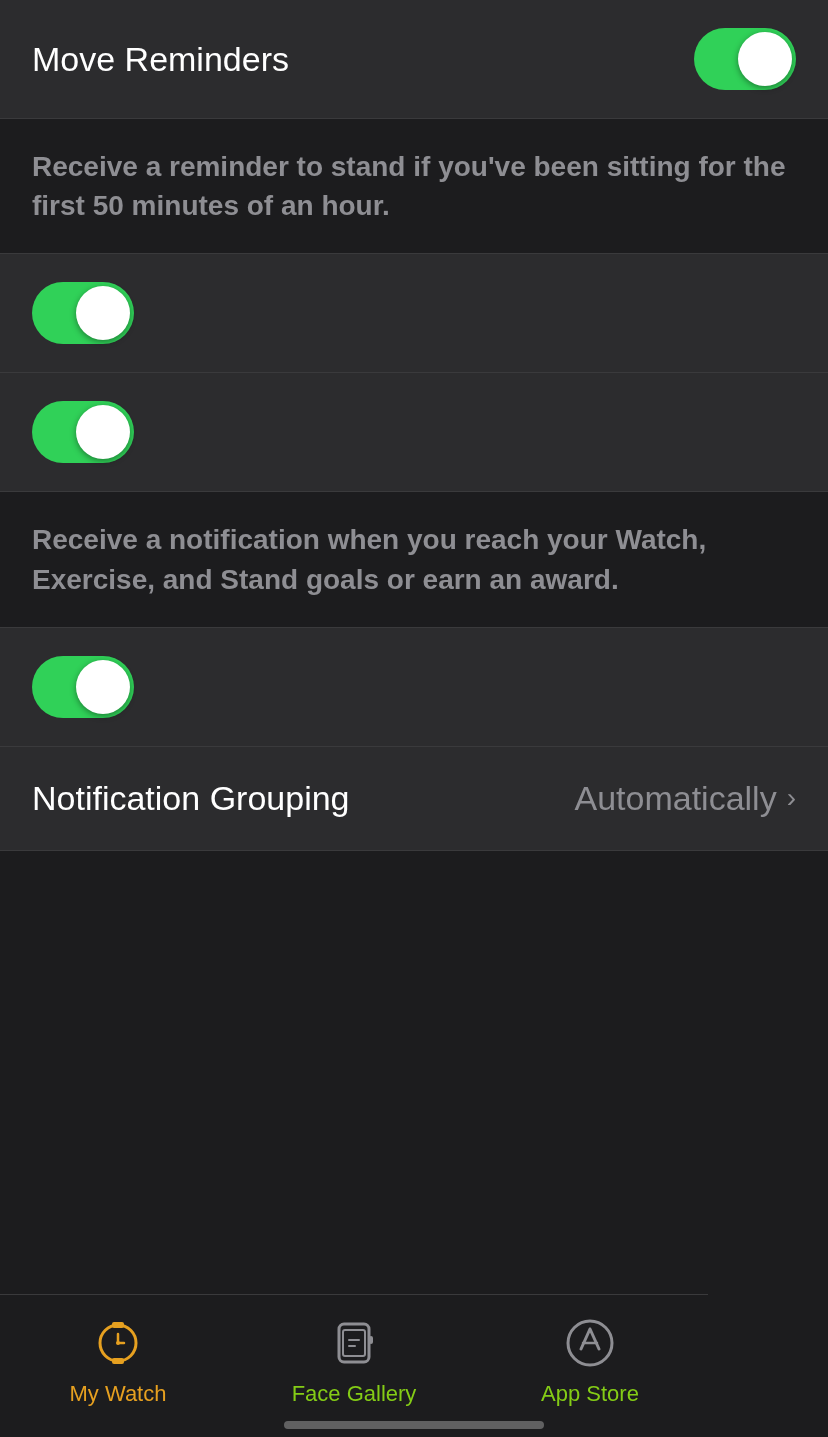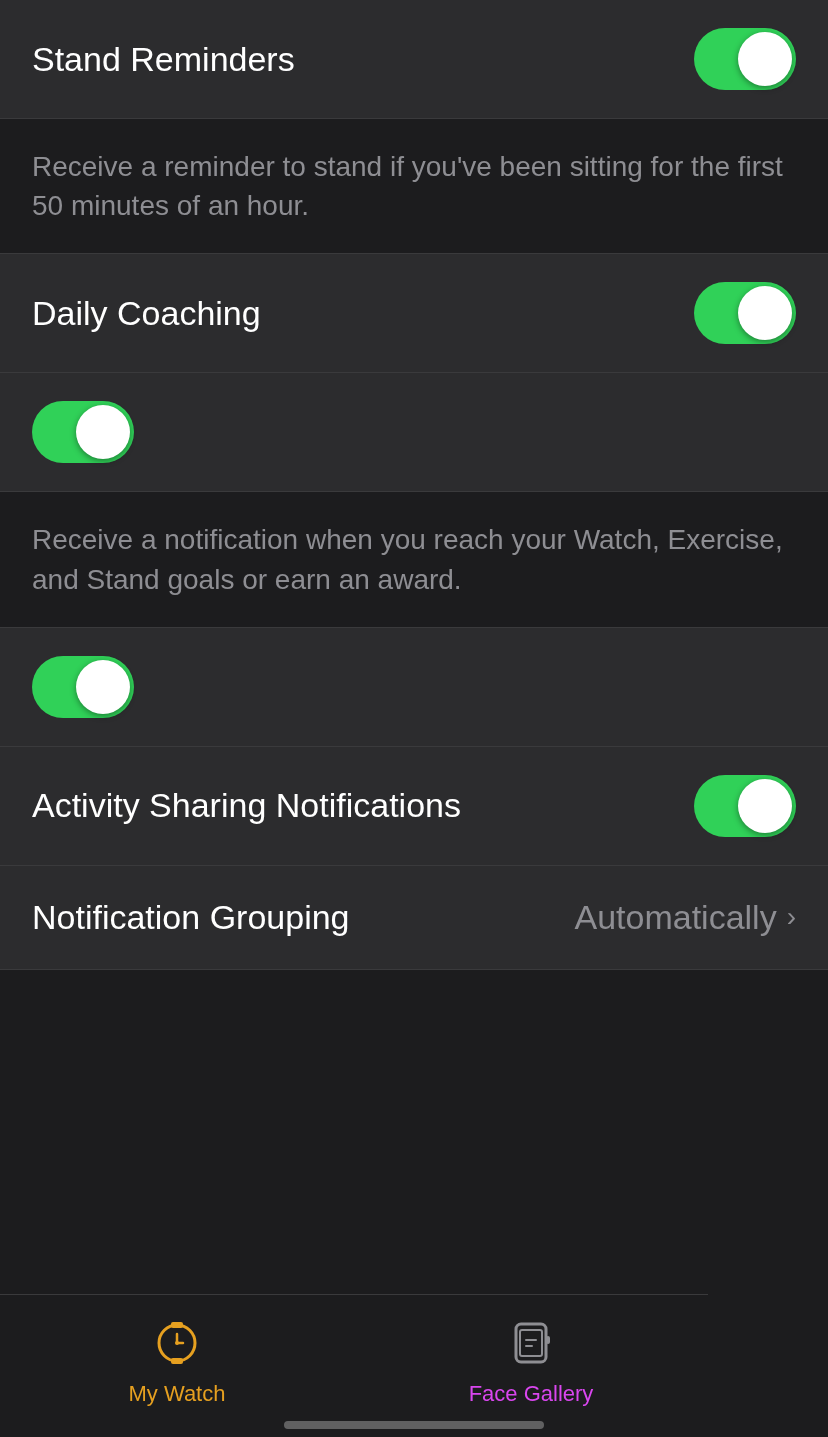--- a/index.html
+++ b/index.html
@@ -179,7 +179,7 @@
 <div class="settings-list">
 
   <div class="setting-row">
-    <span class="setting-label">Stand Reminders</span>
+    <span class="setting-label">Move Reminders</span>
     <label class="toggle">
       <input type="checkbox" checked="" style="">
       <div class="toggle-track"></div>

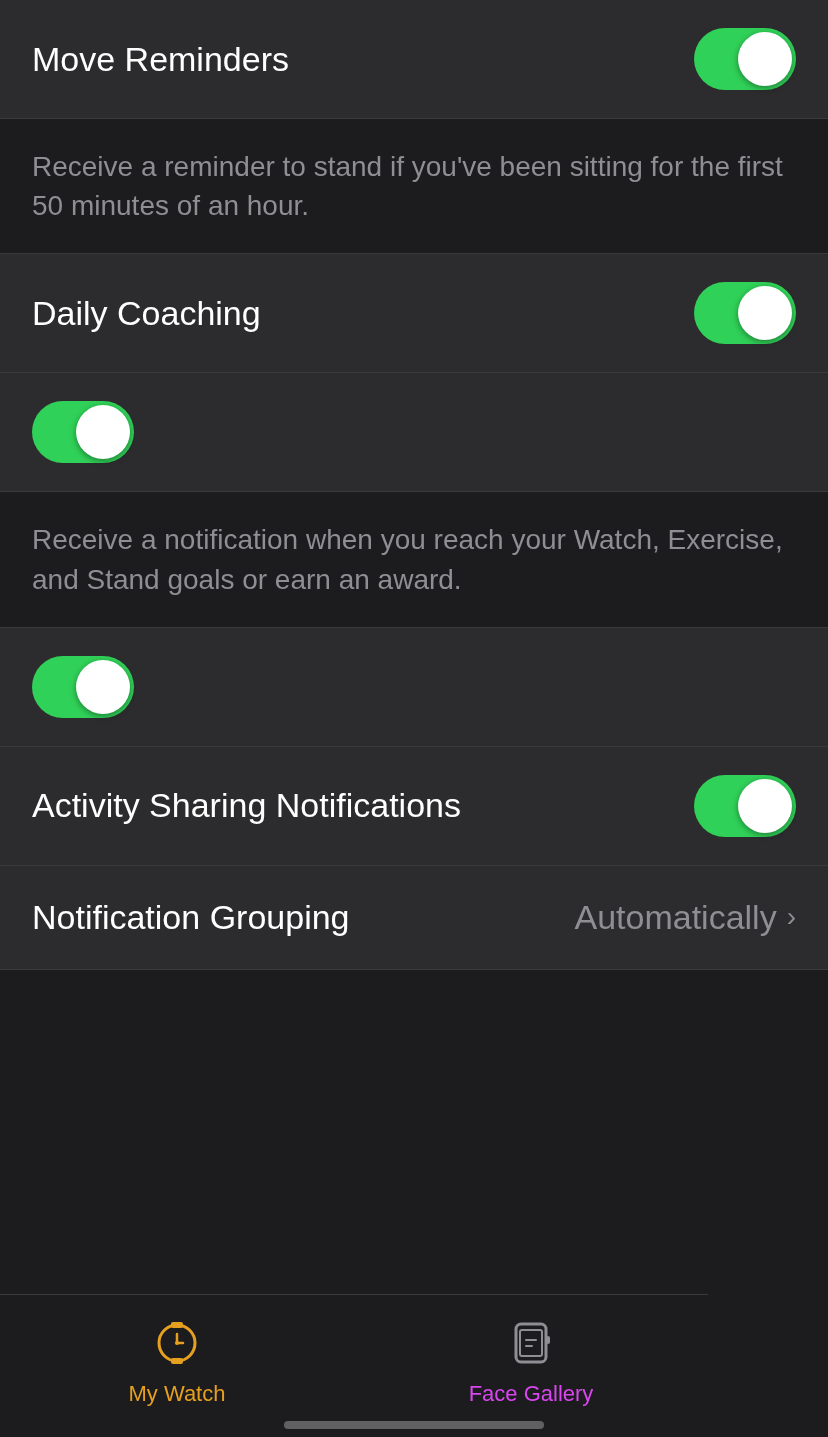--- a/index.html
+++ b/index.html
@@ -43,6 +43,7 @@
       font-size: 28px;
       color: #8e8e93;
       line-height: 1.4;
+      font-weight: bold;
     }
 
     

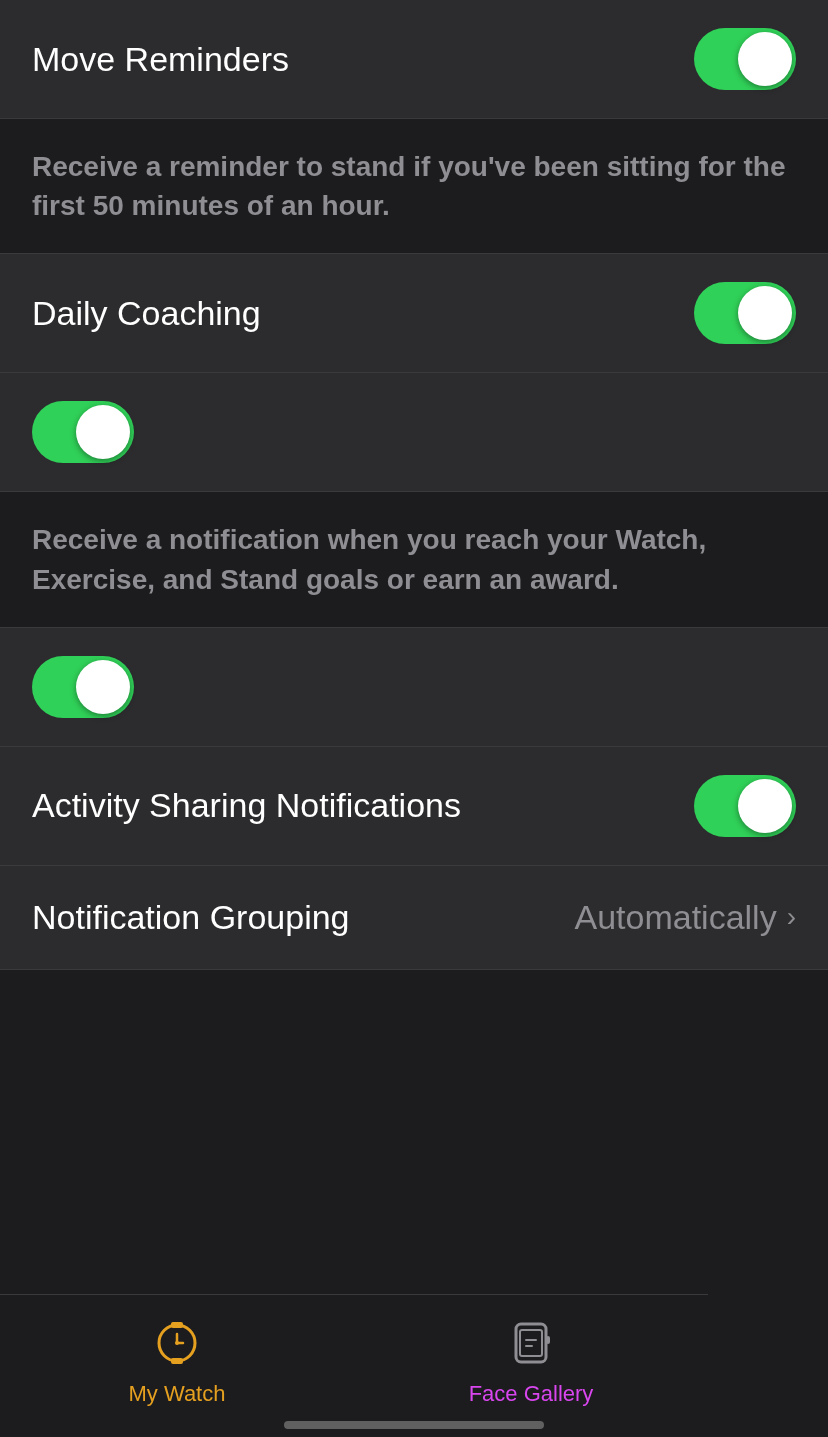--- a/index.html
+++ b/index.html
@@ -192,7 +192,6 @@
   </div>
 
   <div class="setting-row">
-    <span class="setting-label">Daily Coaching</span>
     <label class="toggle">
       <input type="checkbox" checked="" style="">
       <div class="toggle-track"></div>

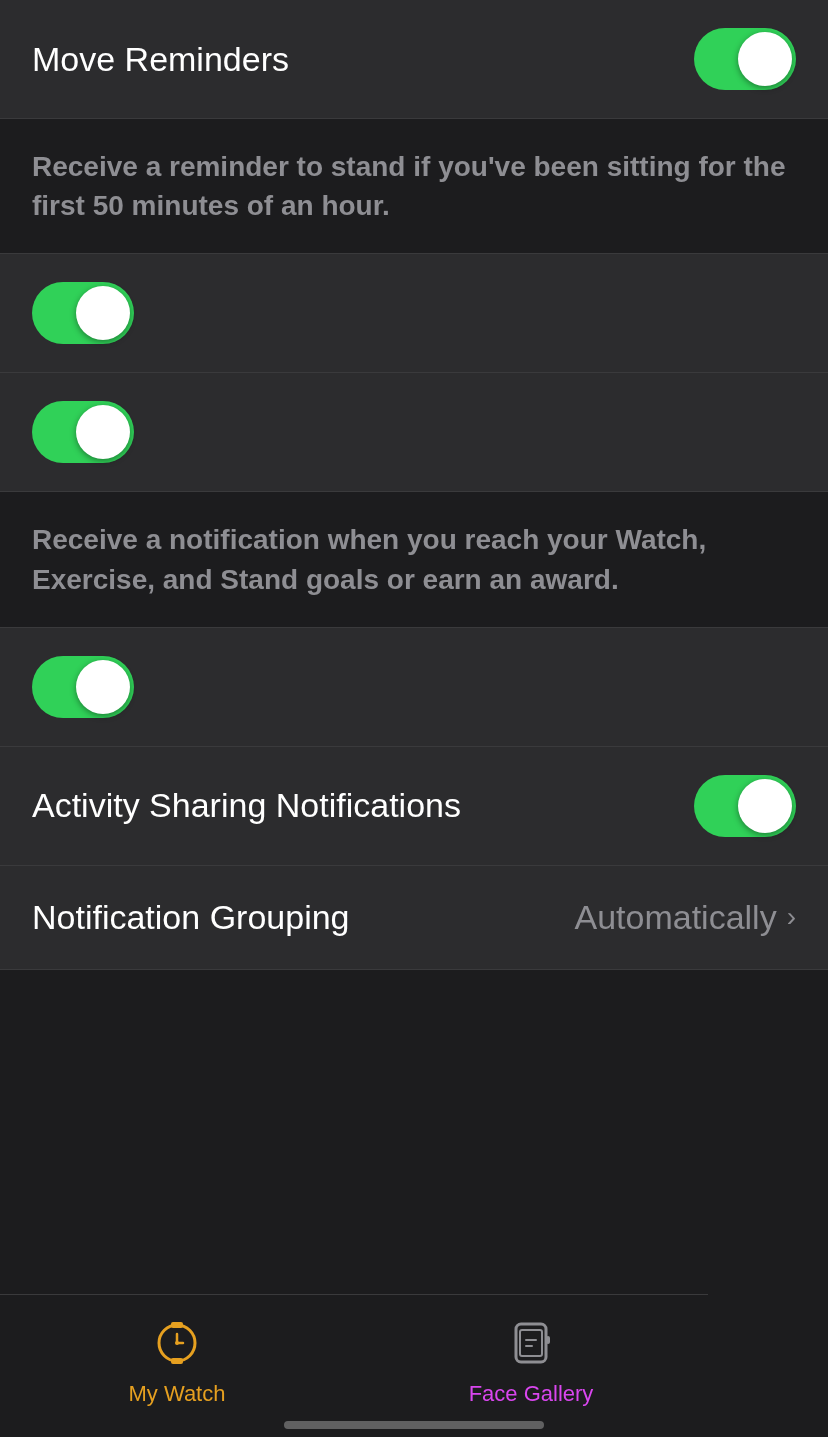--- a/index.html
+++ b/index.html
@@ -218,14 +218,6 @@
     </label>
   </div>
 
-  <div class="setting-row">
-    <span class="setting-label">Activity Sharing Notifications</span>
-    <label class="toggle">
-      <input type="checkbox" checked="" style="">
-      <div class="toggle-track"></div>
-      <div class="toggle-thumb"></div>
-    </label>
-  </div>
 
   <div class="notif-grouping-row">
     <span class="notif-grouping-label">Notification Grouping</span>

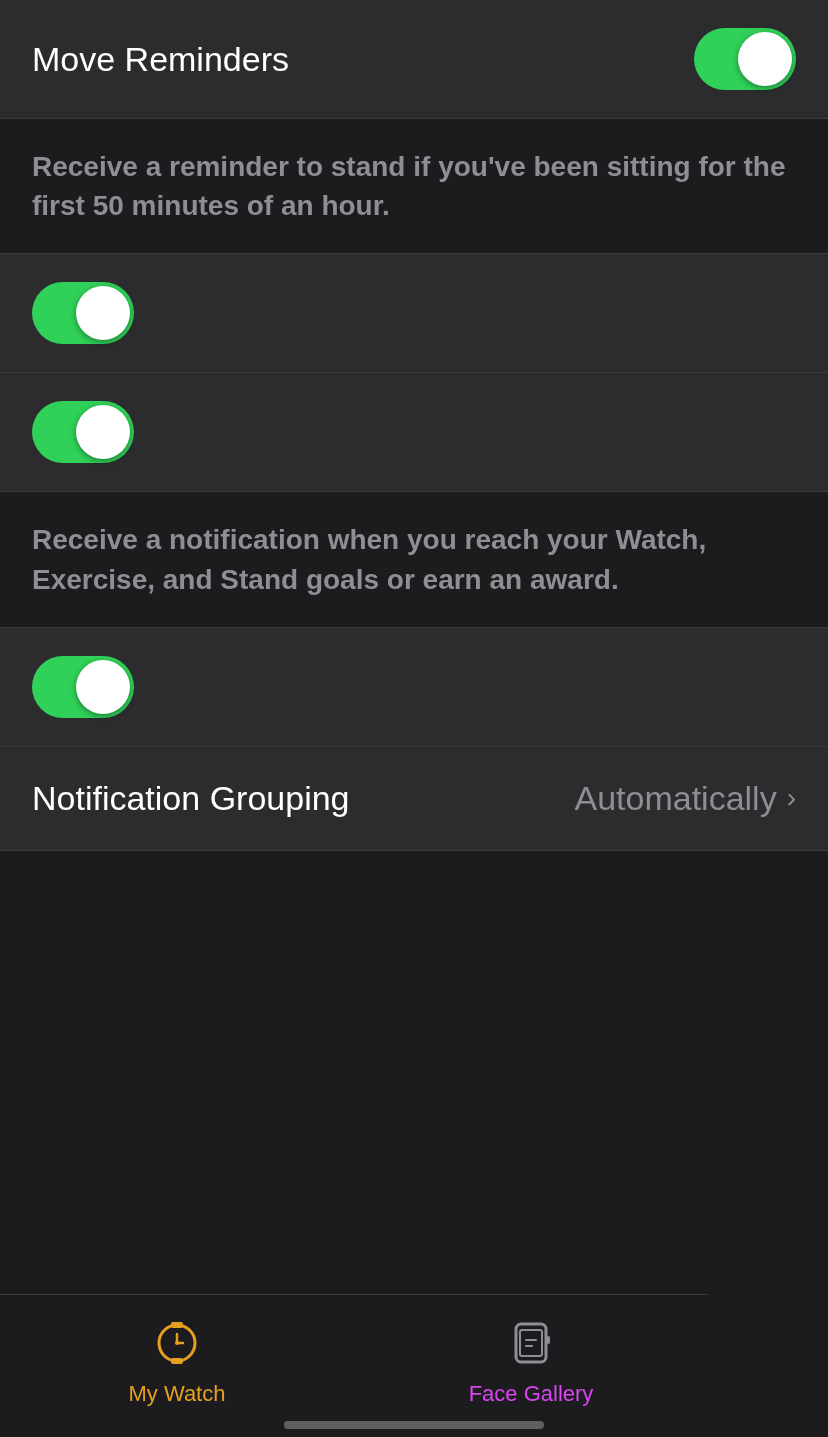--- a/index.html
+++ b/index.html
@@ -145,7 +145,7 @@
 
     .tab-label {
       font-size: 22px;
-      color: #d946ef;
+      color: #84cc16;
     }
 
     .tab-label.active {

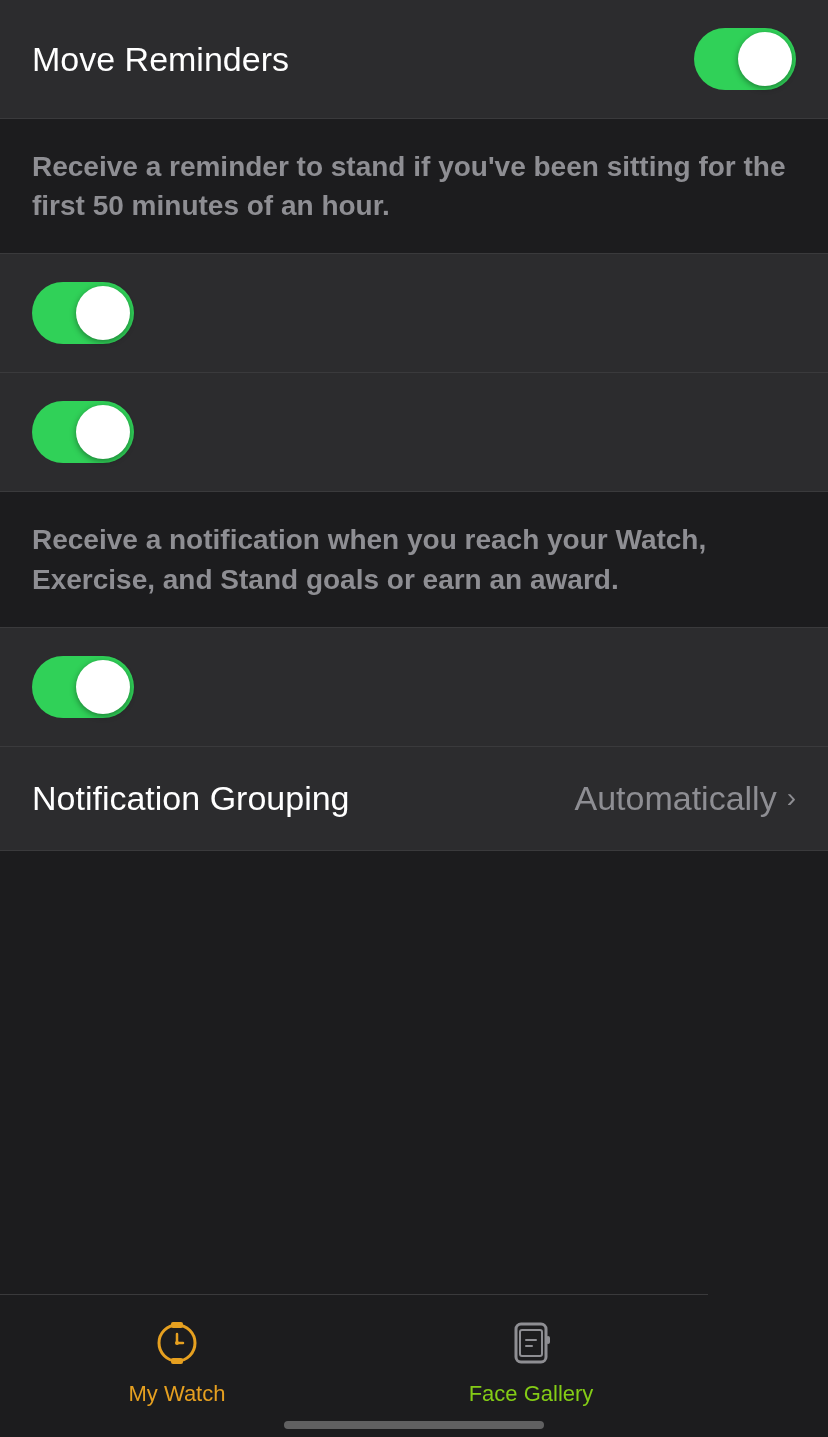--- a/index.html
+++ b/index.html
@@ -267,6 +267,18 @@
     <span class="tab-label">Face Gallery</span>
   </div>
 
+  <div class="tab-item">
+    <div class="tab-icon">
+      <svg viewBox="0 0 54 54" fill="none" xmlns="http://www.w3.org/2000/svg">
+
+        <circle cx="27" cy="27" r="22" stroke="#8e8e93" stroke-width="3" fill="none"></circle>
+
+        <path d="M27 13 L36 33 M27 13 L18 33" stroke="#8e8e93" stroke-width="3" stroke-linecap="round" fill="none"></path>
+        <line x1="20" y1="27" x2="34" y2="27" stroke="#8e8e93" stroke-width="2.5" stroke-linecap="round"></line>
+      </svg>
+    </div>
+    <span class="tab-label">App Store</span>
+  </div>
 </div>
 
 <div class="home-indicator"></div>

